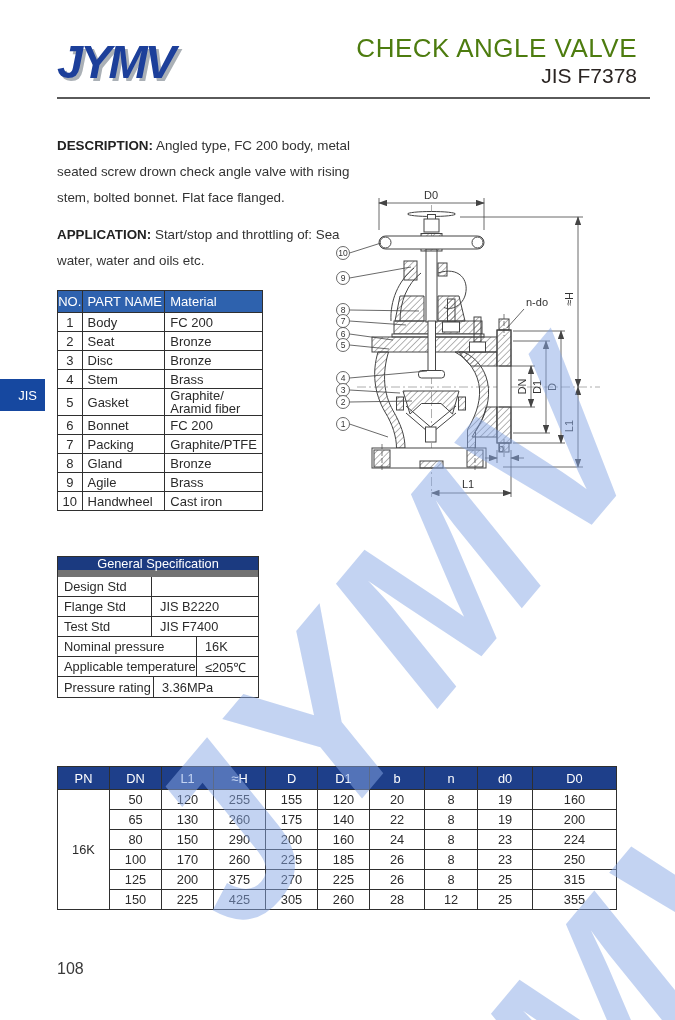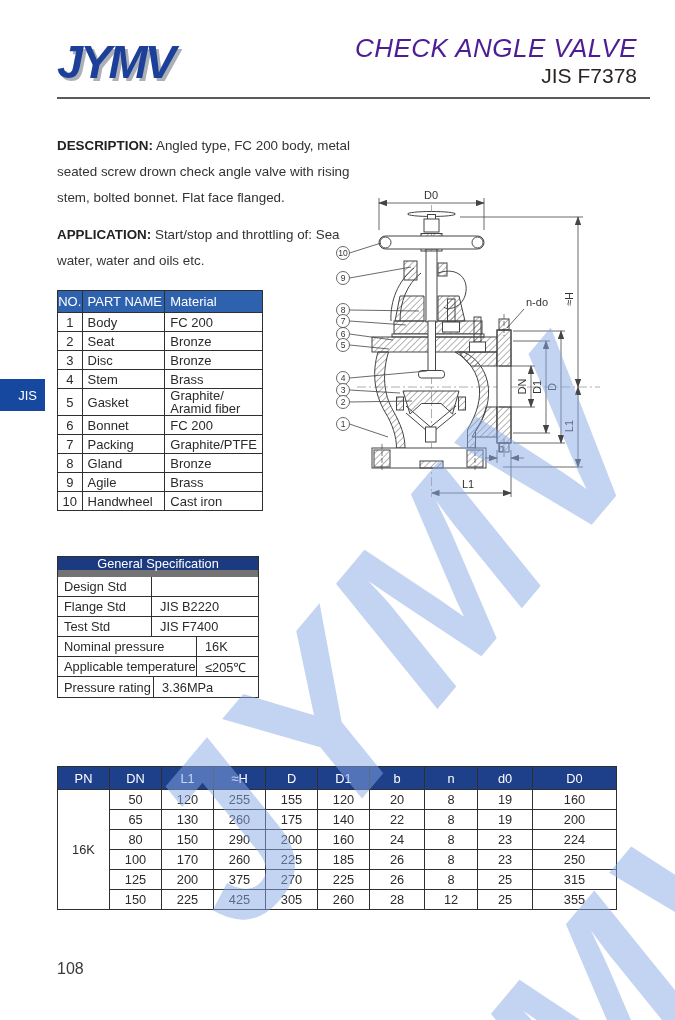--- a/index.html
+++ b/index.html
@@ -10,7 +10,7 @@
   .logo { position:absolute; left:57px; top:34px; font-size:47px; font-weight:bold; font-style:italic;
           letter-spacing:-3px; color:#1c3f9a; text-shadow:3px 3px 0 #aab0b6; }
   .title { position:absolute; right:38px; top:33px; width:420px; text-align:right;
-           font-size:26px; color:#4c1d95; letter-spacing:0.5px;font-style:italic; }
+           font-size:26px; color:#4d7c0f; letter-spacing:0.5px; }
   .subtitle { position:absolute; right:38px; top:64px; width:300px; text-align:right; font-size:21px; color:#2a2422; }
   .header-rule { position:absolute; left:57px; top:97px; width:593px; height:2px; background:#5a5a5a; }
 

